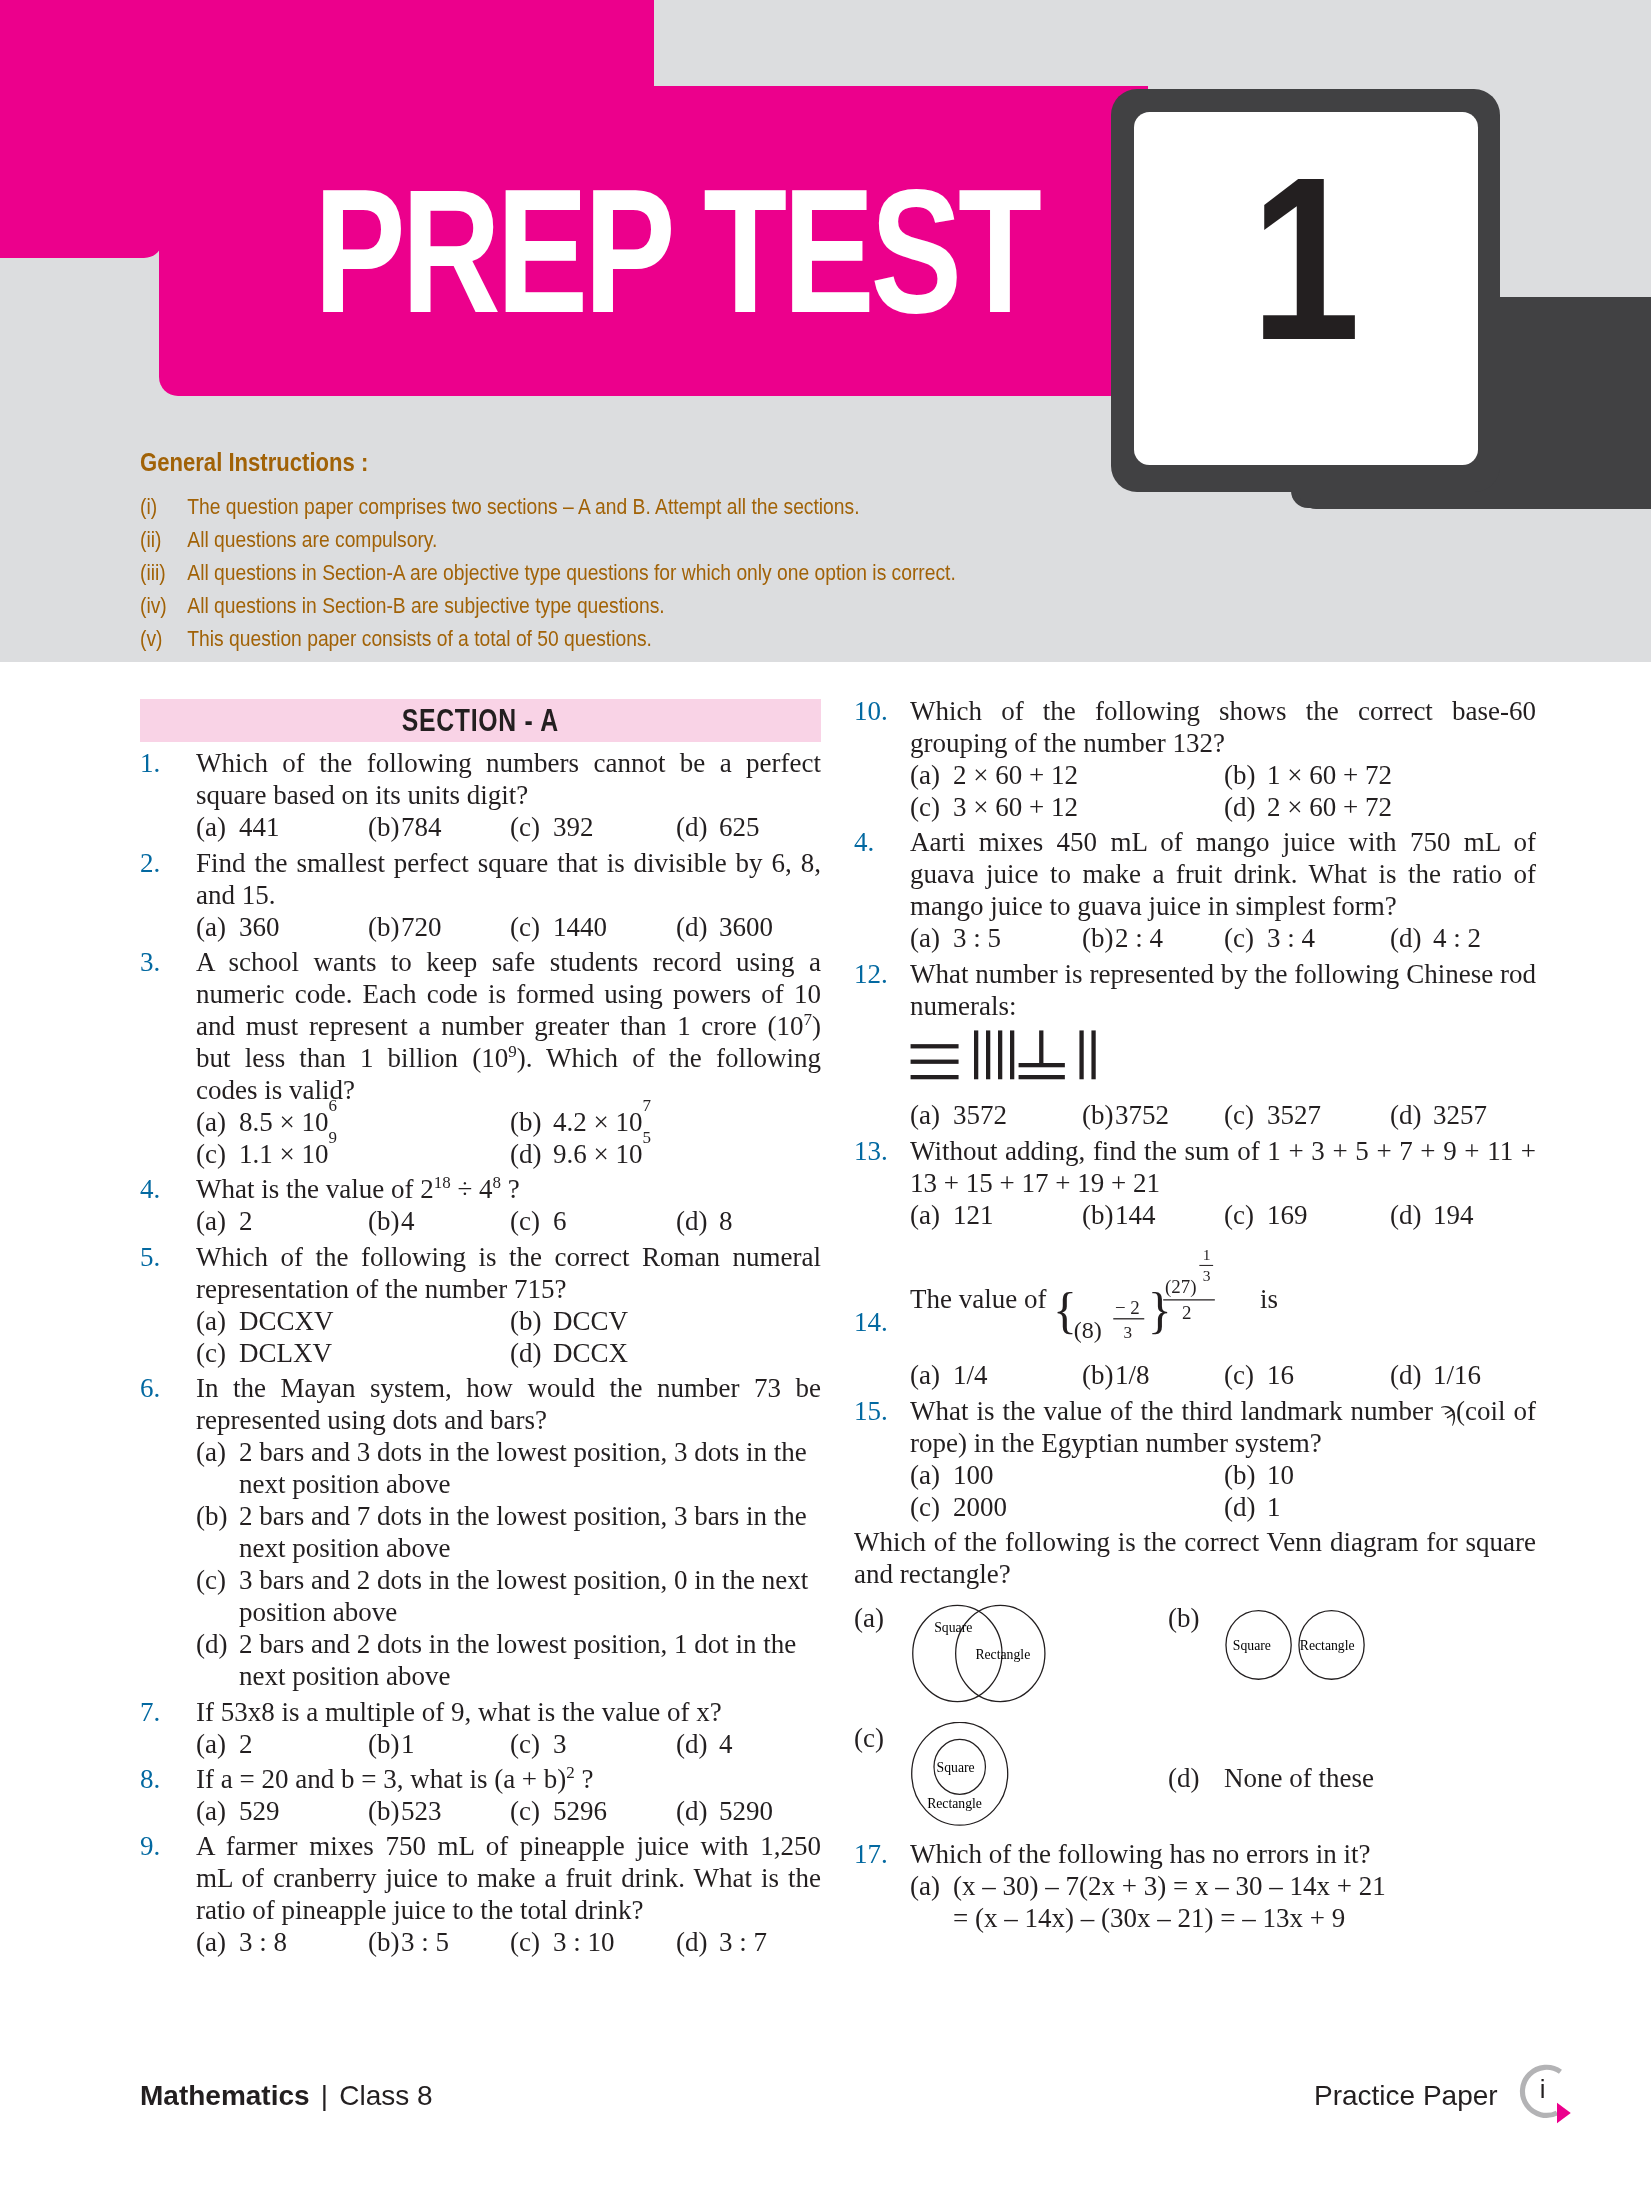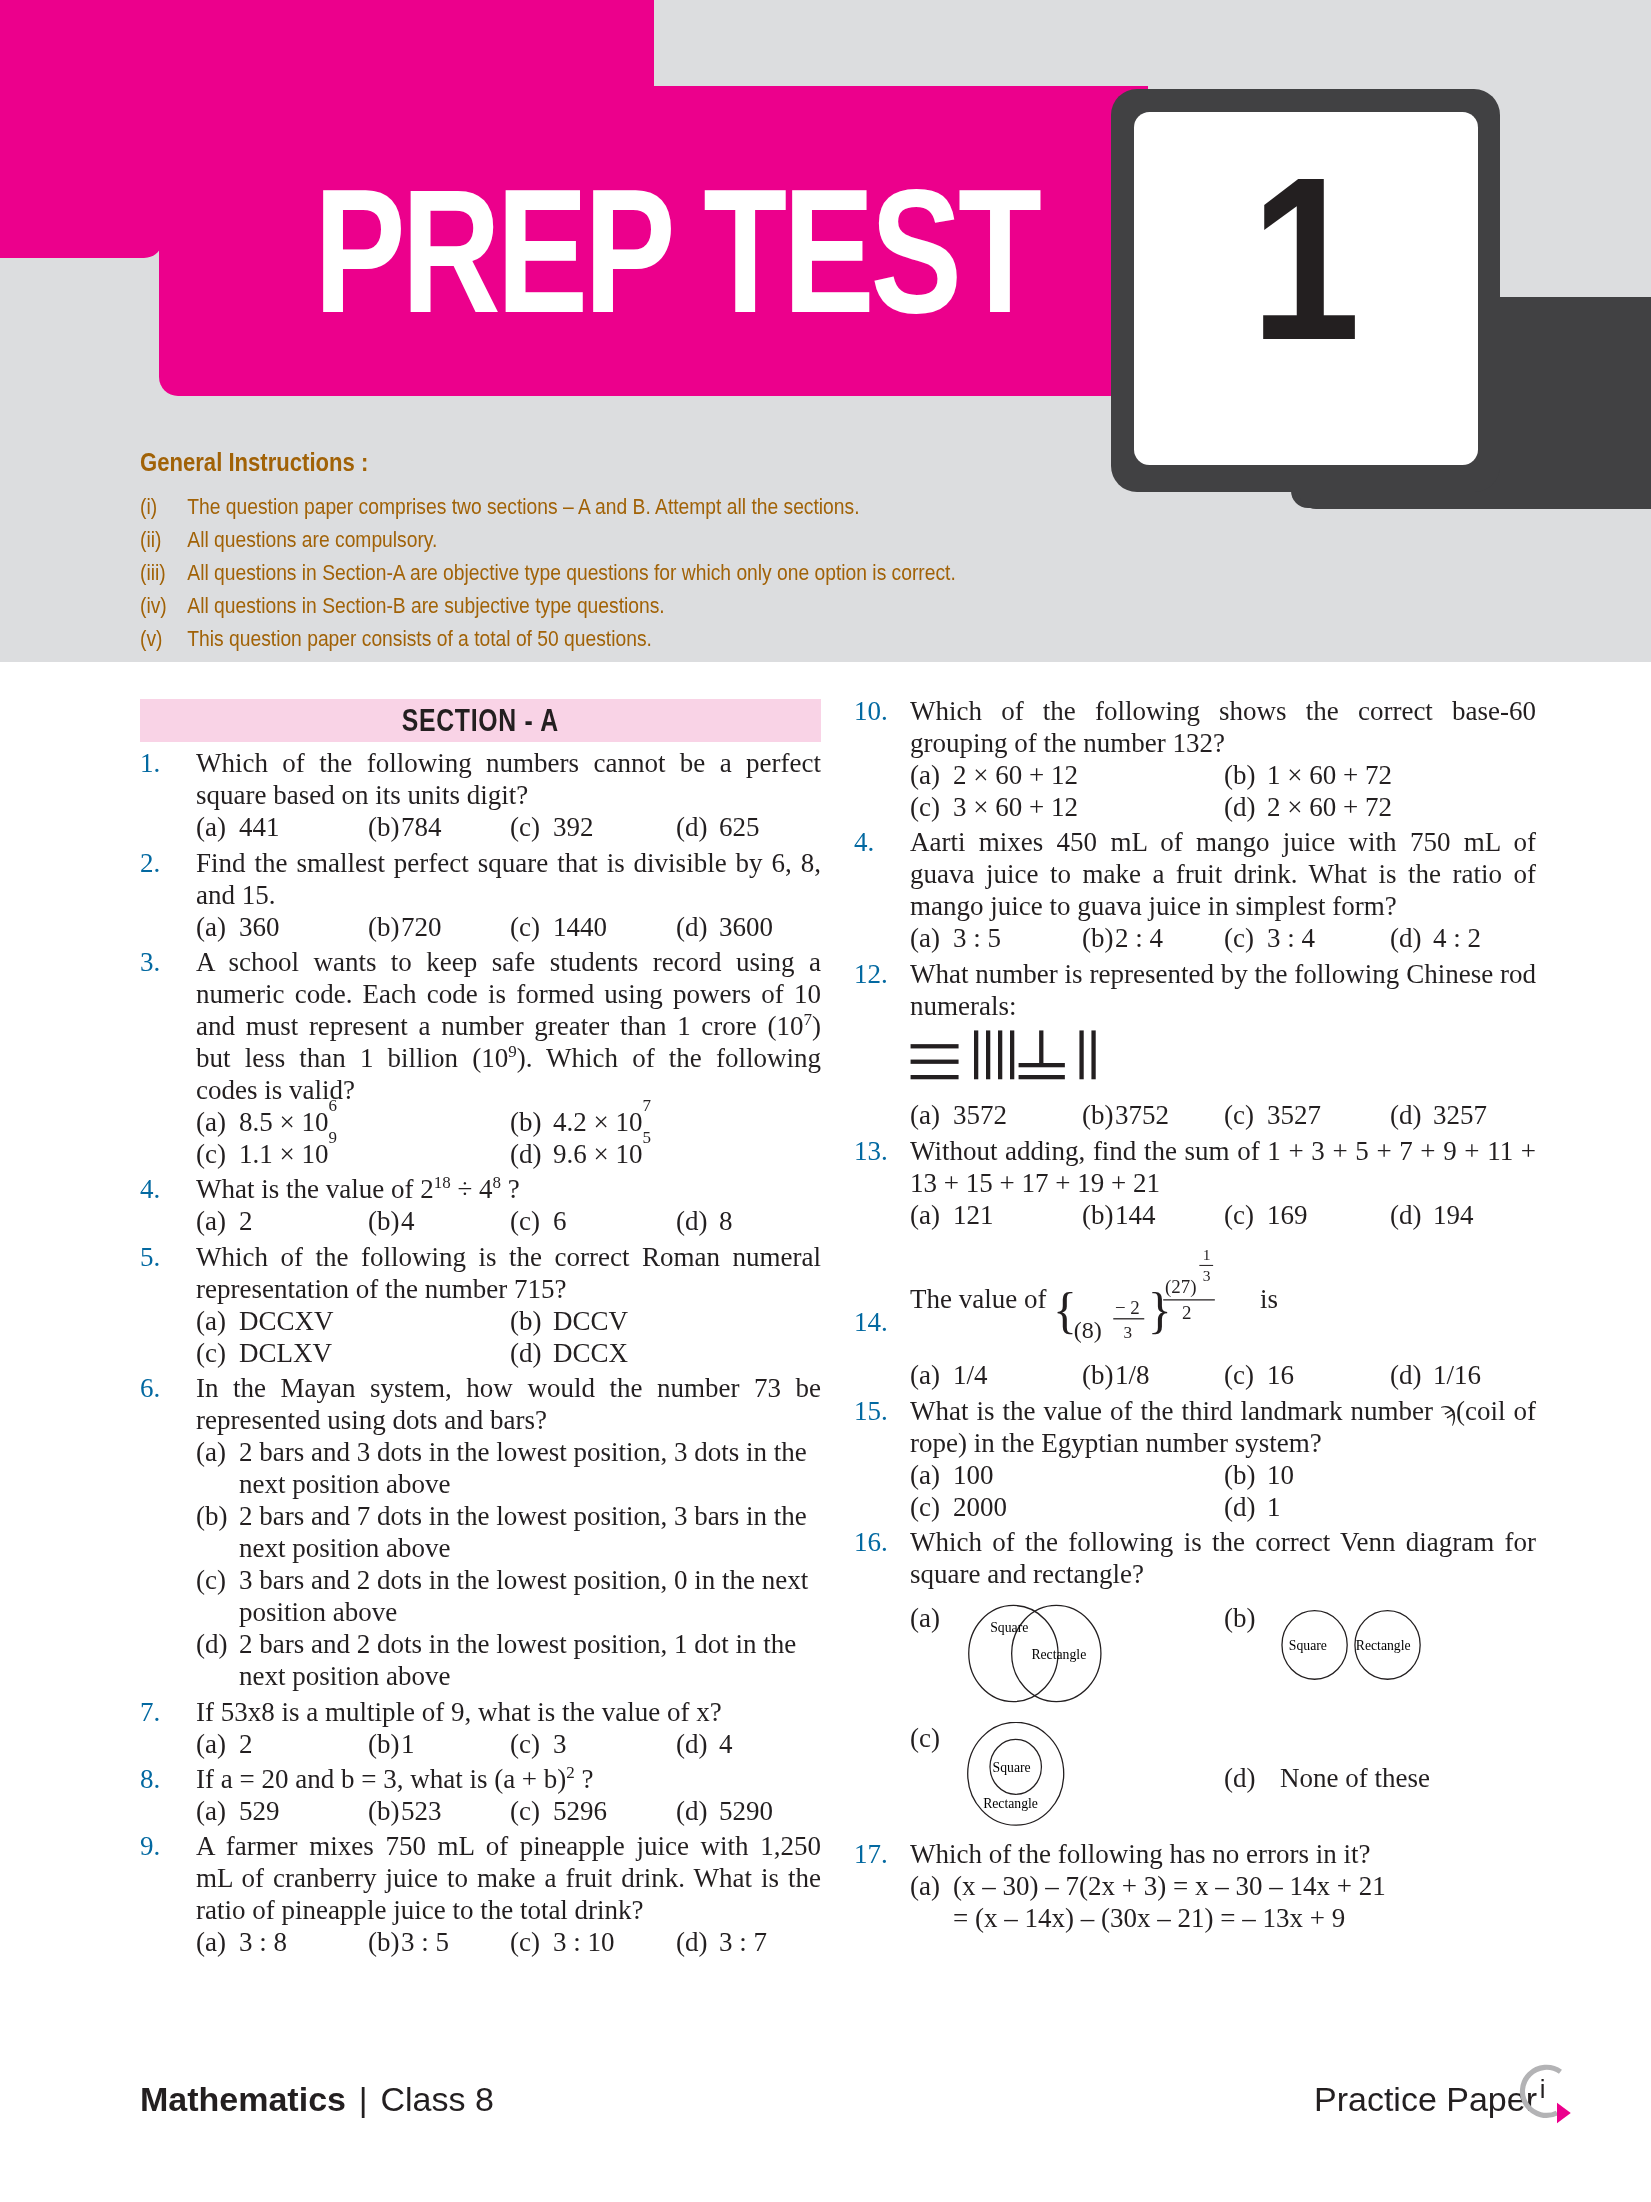--- a/index.html
+++ b/index.html
@@ -507,7 +507,6 @@
   </div>
 
   <div class="q">
-    <span class="qn">16.</span>
     <div class="qb">
       <div class="qt">Which of the following is the correct Venn diagram for square and rectangle?</div>
       <div class="venn">

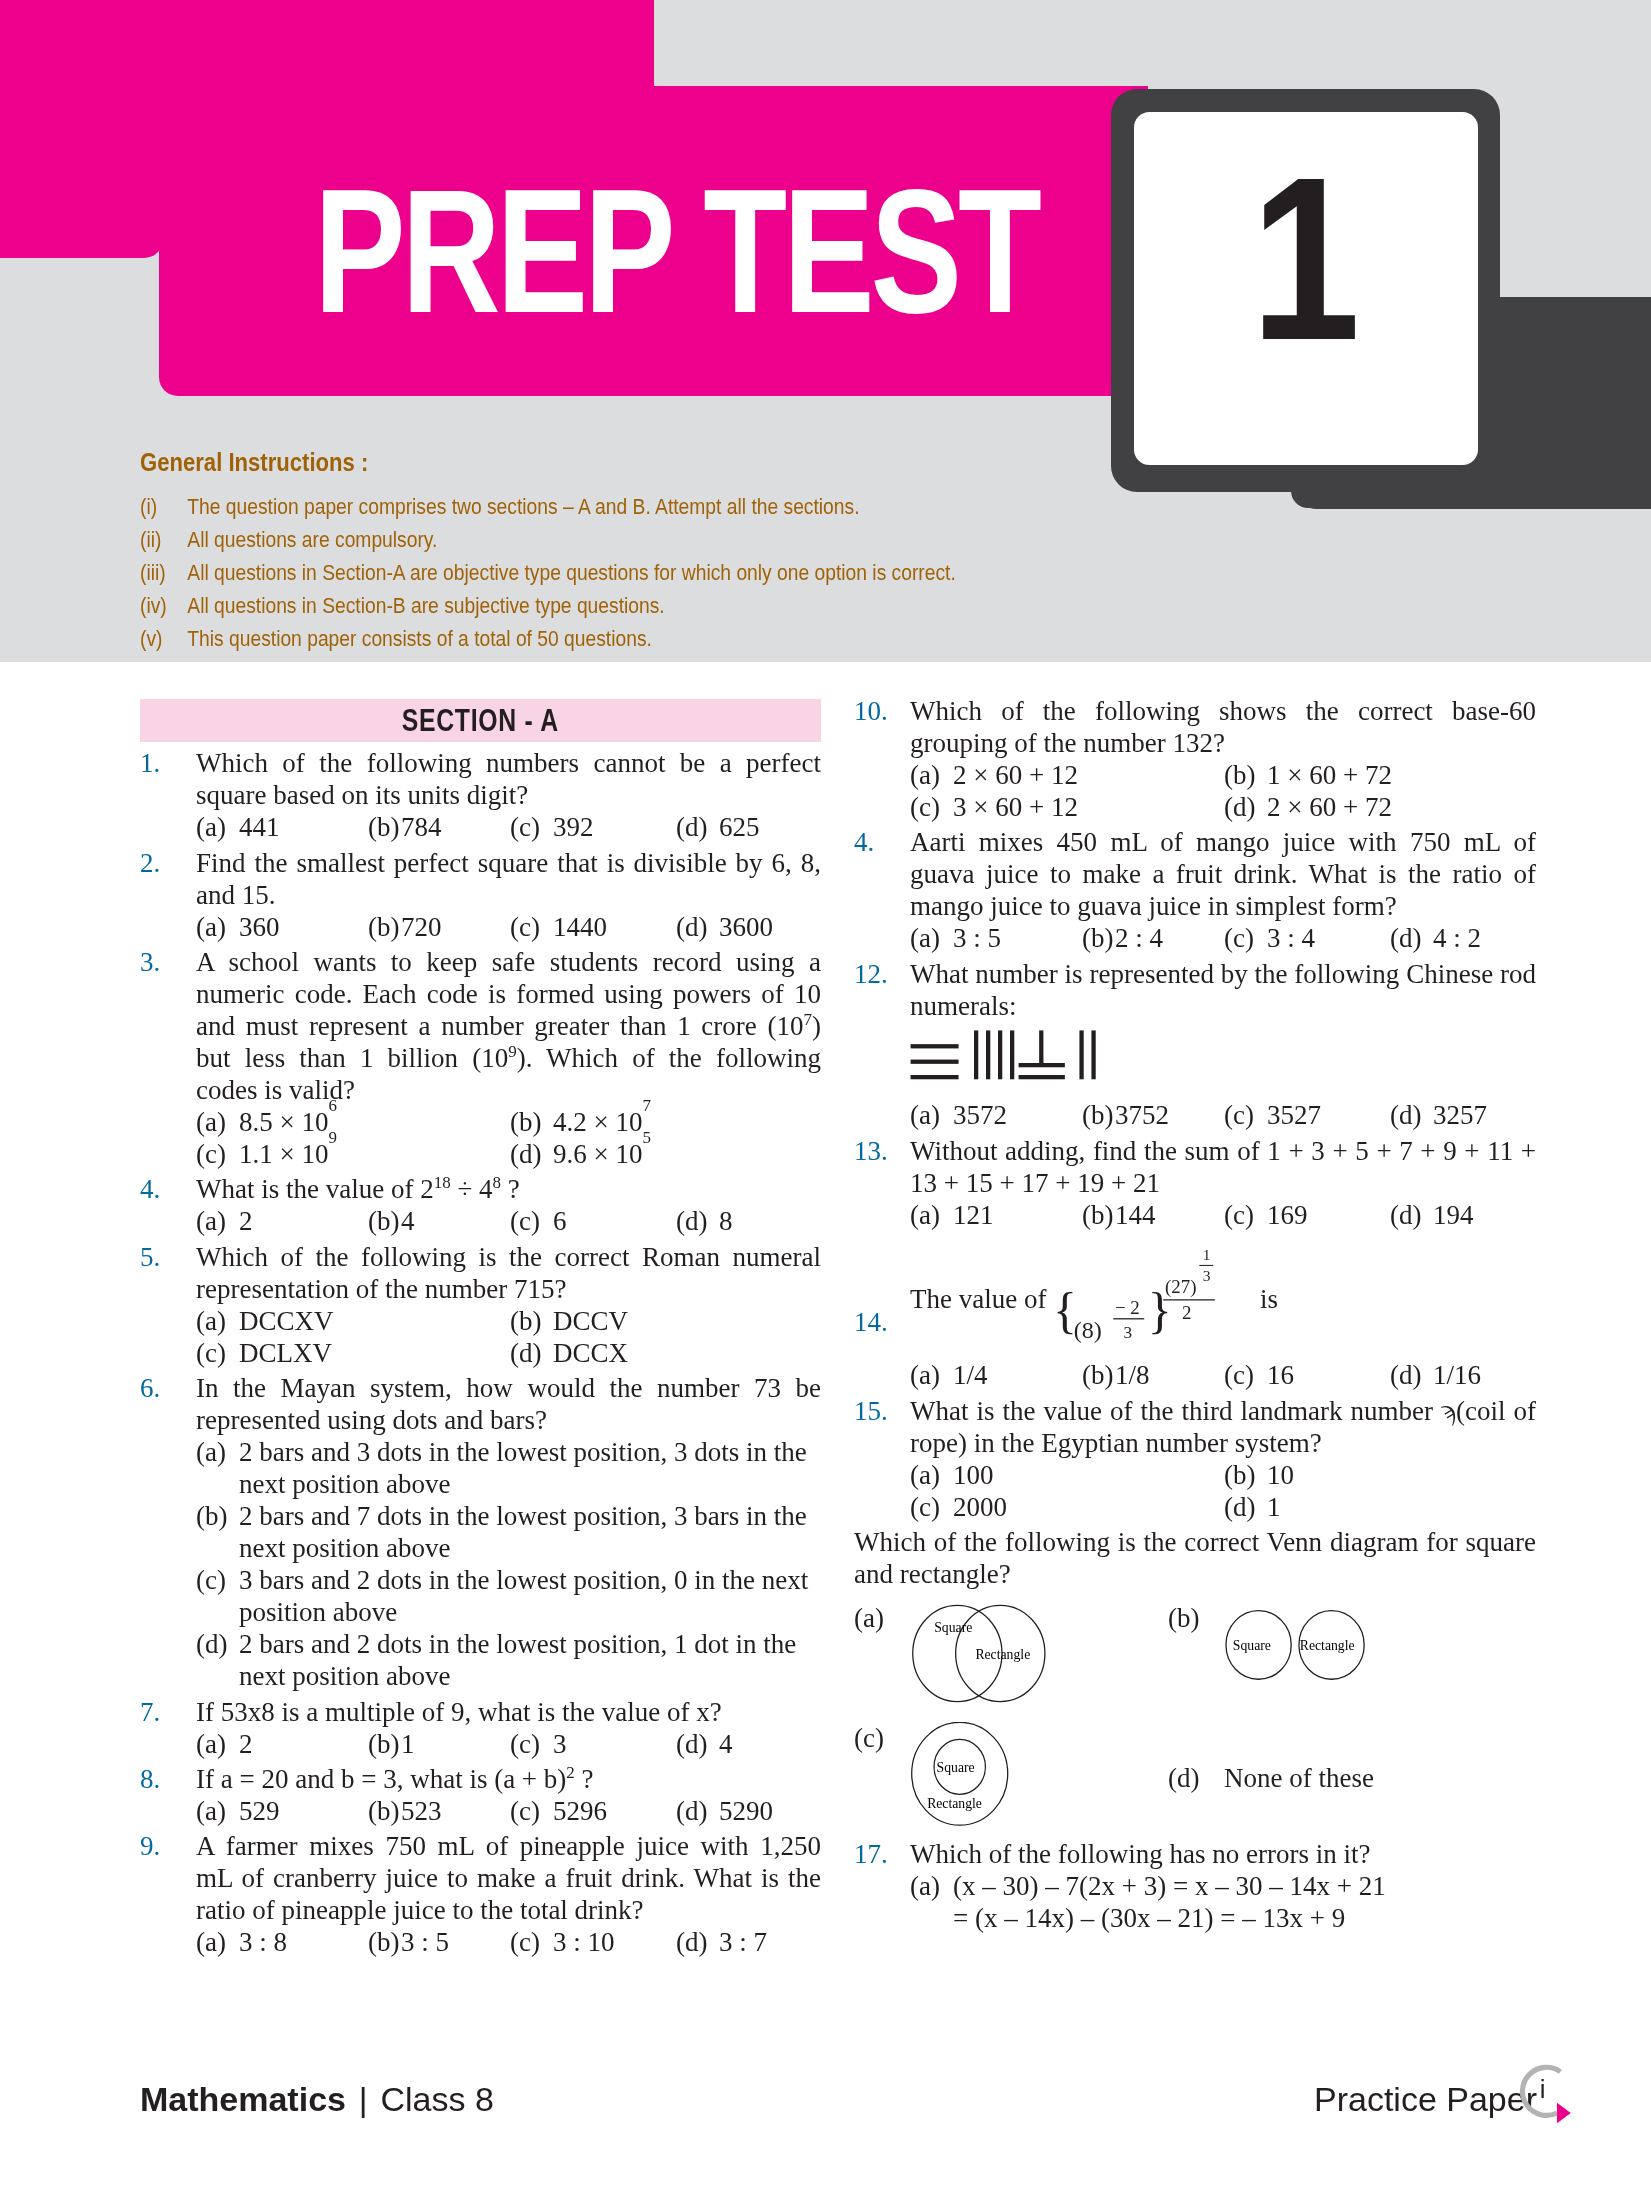--- a/index.html
+++ b/index.html
@@ -42,7 +42,7 @@
   .vcell{display:flex;align-items:flex-start;height:120px;}
   .vcell .l{width:56px;flex:none;}
   .frac{display:flex;align-items:center;height:103px;margin:8.6px 0;}
-  .footer{position:absolute;top:2080px;font-family:"Liberation Sans",sans-serif;font-size:34px;color:#231f20;}
+  .footer{position:absolute;top:2080px;font-family:"Liberation Sans",sans-serif;font-size:28px;color:#231f20;}
   .fl{left:140px;}
   .fr{left:1314px;}
   .pgc{position:absolute;left:1519px;top:2058px;width:52px;height:67px;}

